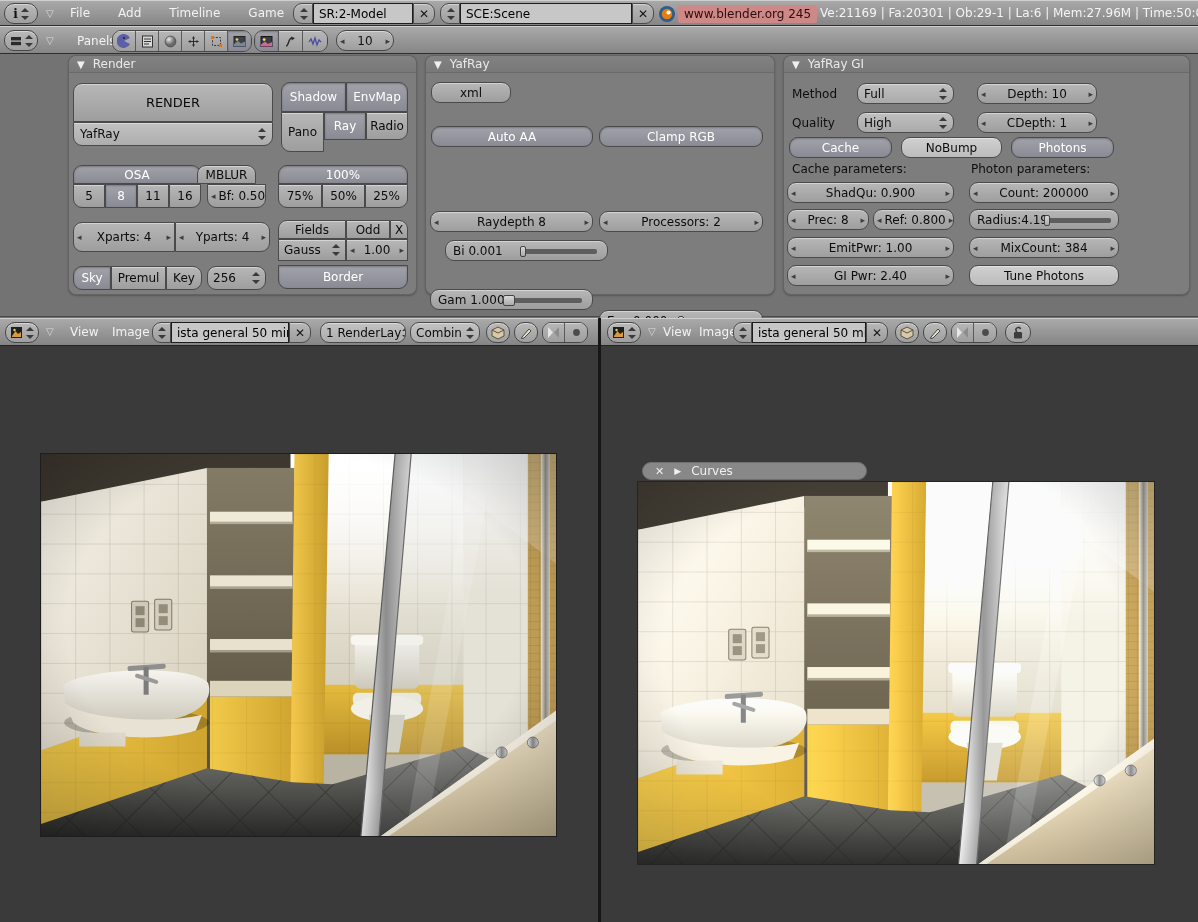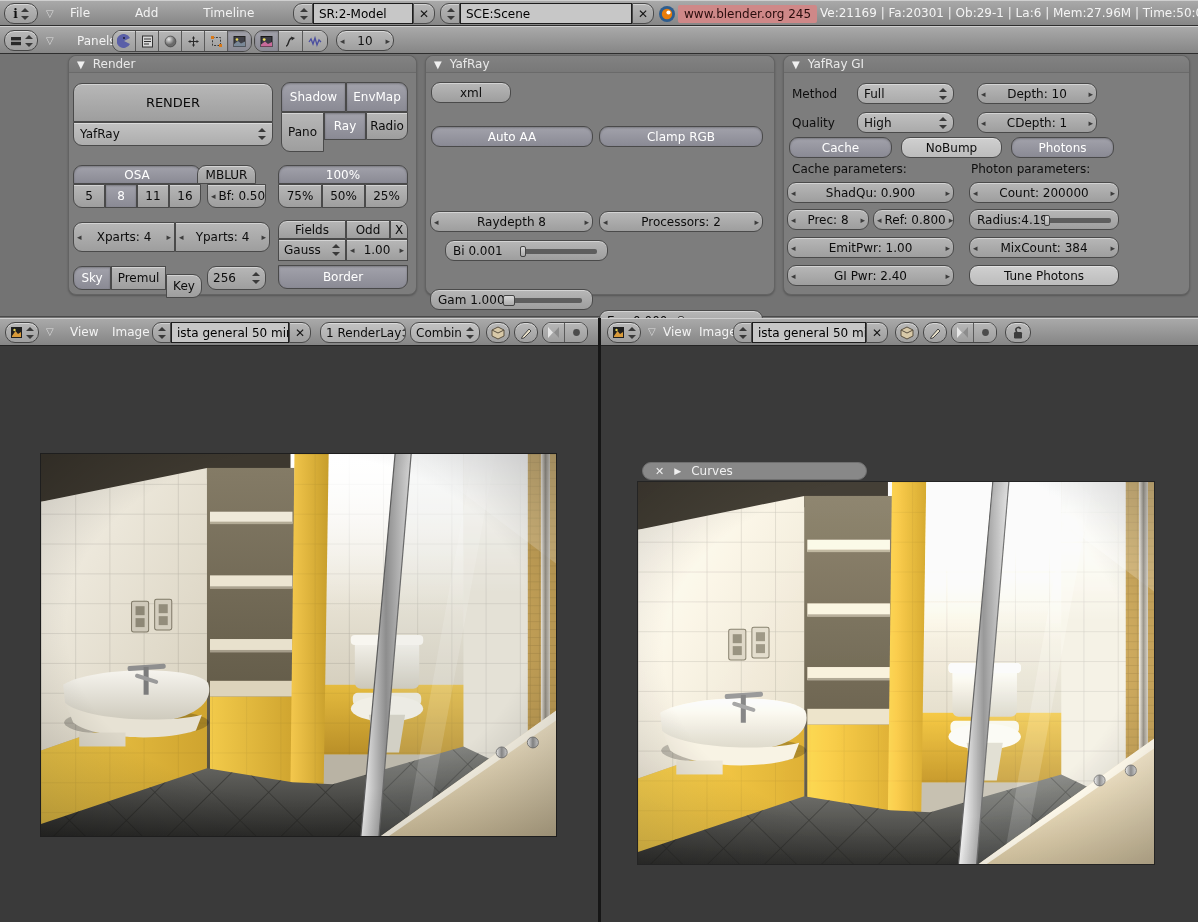--- a/index.html
+++ b/index.html
@@ -93,7 +93,7 @@
     </div>
     <span class="hdr-tri abs" style="left:46px;top:7px;">▽</span>
 
-    <div class="abs" style="left:70px;top:5px;display:flex;gap:45px;">
+    <div class="abs" style="left:70px;top:5px;display:flex;gap:28px;">
       <span class="menu-label">File</span>
       <span class="menu-label">Add</span>
       <span class="menu-label">Timeline</span>

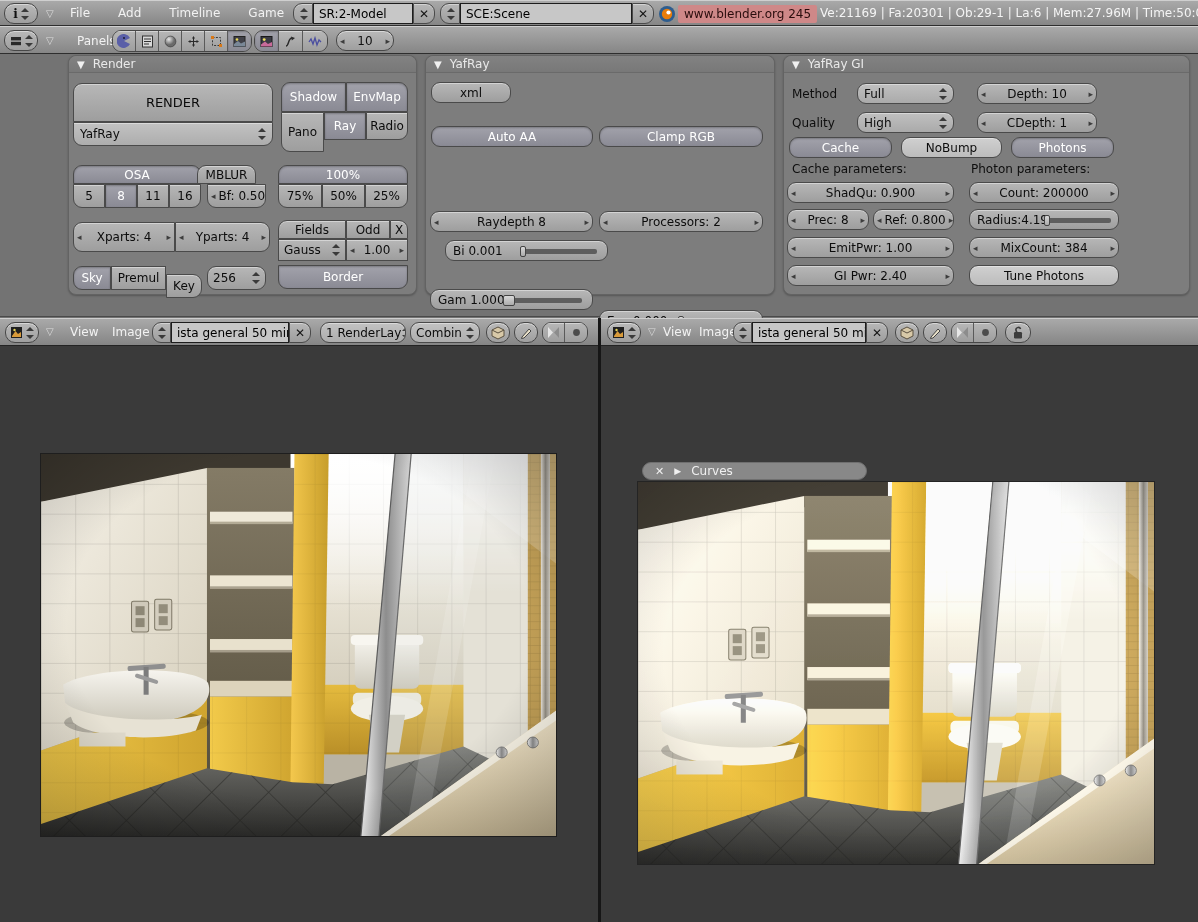--- a/index.html
+++ b/index.html
@@ -335,7 +335,7 @@
       <div class="btn abs" style="left:42px;top:210px;width:55px;height:24px;">
           <span>Premul</span>
         </div>
-      <div class="btn abs rr" style="left:97px;top:210px;width:36px;height:24px;margin-top:8px;">
+      <div class="btn abs rr" style="left:97px;top:210px;width:36px;height:24px;">
           <span>Key</span>
         </div>
       <div class="btn abs ra" style="left:138px;top:210px;width:59px;height:24px;justify-content:space-between;padding:0 5px;">

